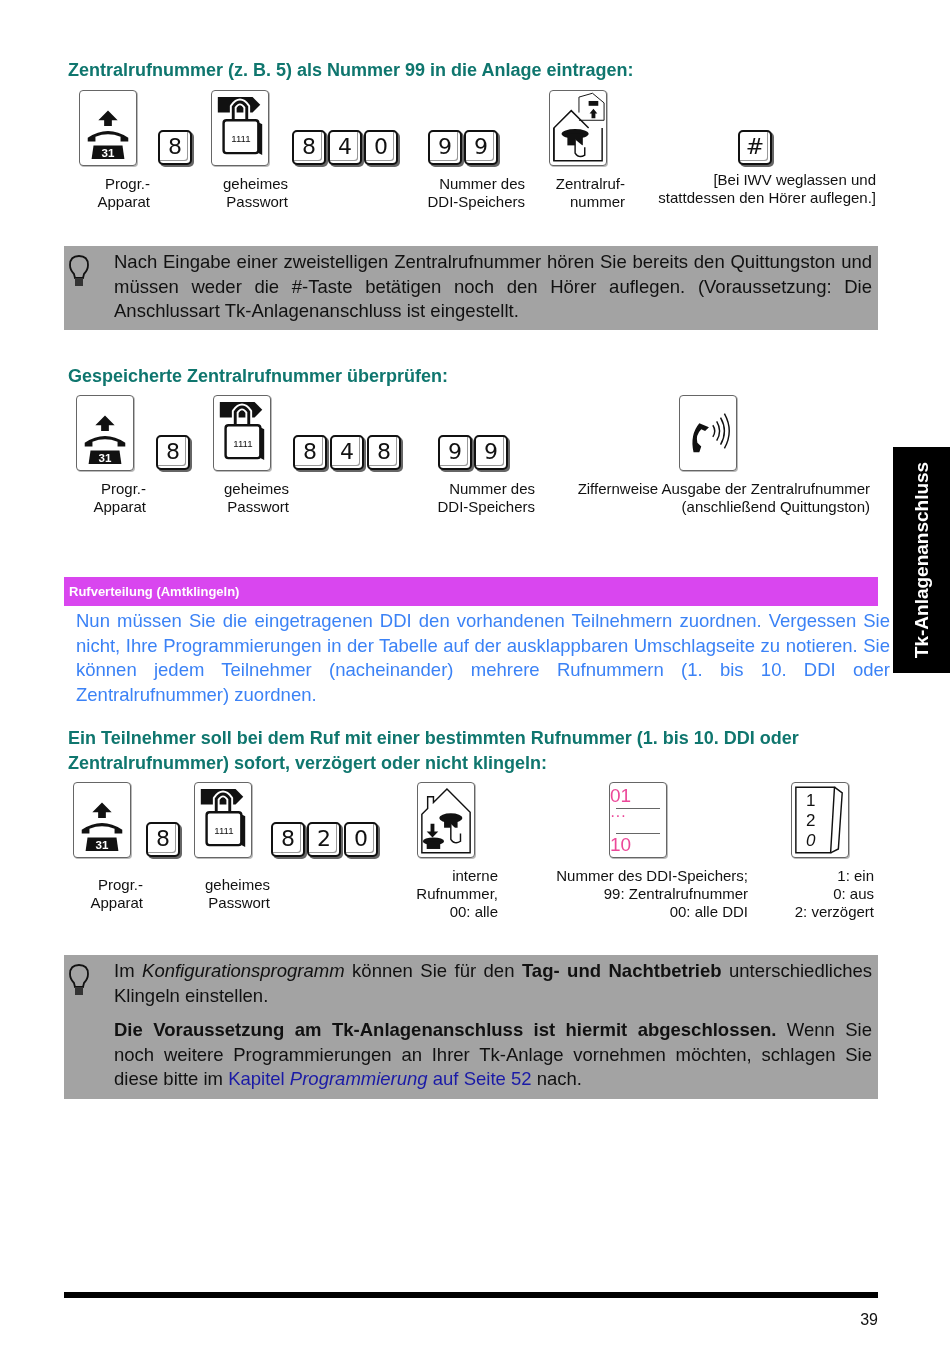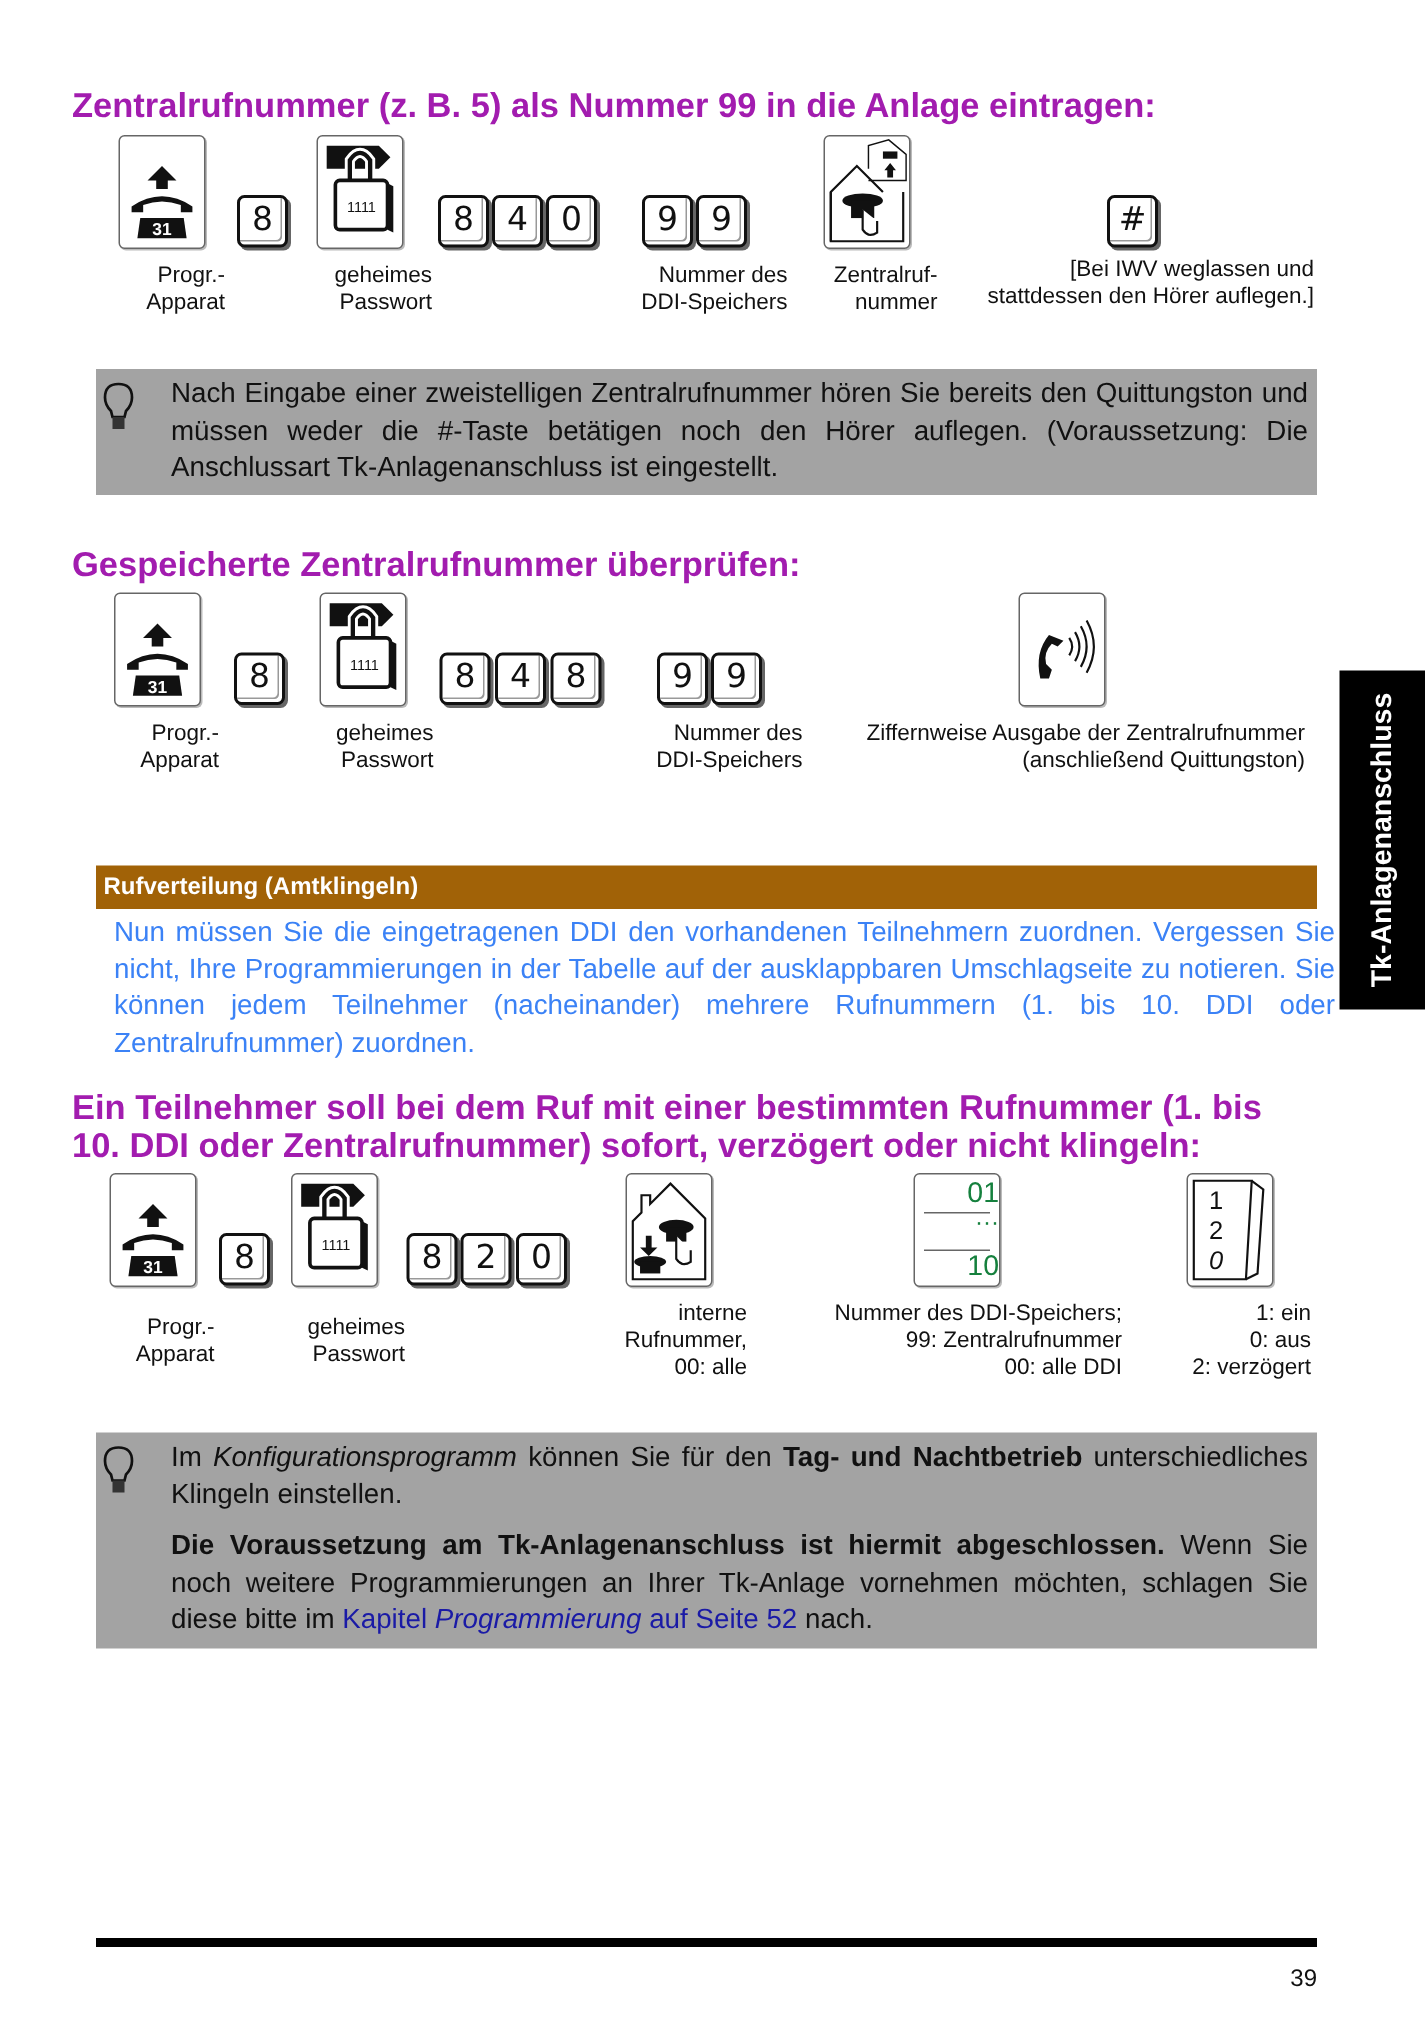--- a/index.html
+++ b/index.html
@@ -7,7 +7,7 @@
   body { position: relative; font-family: "Liberation Sans", "DejaVu Sans", sans-serif; color: #111; }
   .abs { position: absolute; }
 
-  .heading { position: absolute; left: 48px; font-weight: bold; font-size: 23px; line-height: 24px; color: #a21caf; white-space: nowrap; }
+  .heading { position: absolute; left: 68px; font-weight: bold; font-size: 18px; line-height: 24px; color: #0f766e; white-space: nowrap; }
 
   .iconbox { position: absolute; width: 58px; height: 76px; border: 1px solid #666; border-radius: 4px; background: #fff; box-shadow: 1px 1px 0 #bbb; overflow: hidden; }
   .iconbox svg { width: 100%; height: 100%; display: block; }

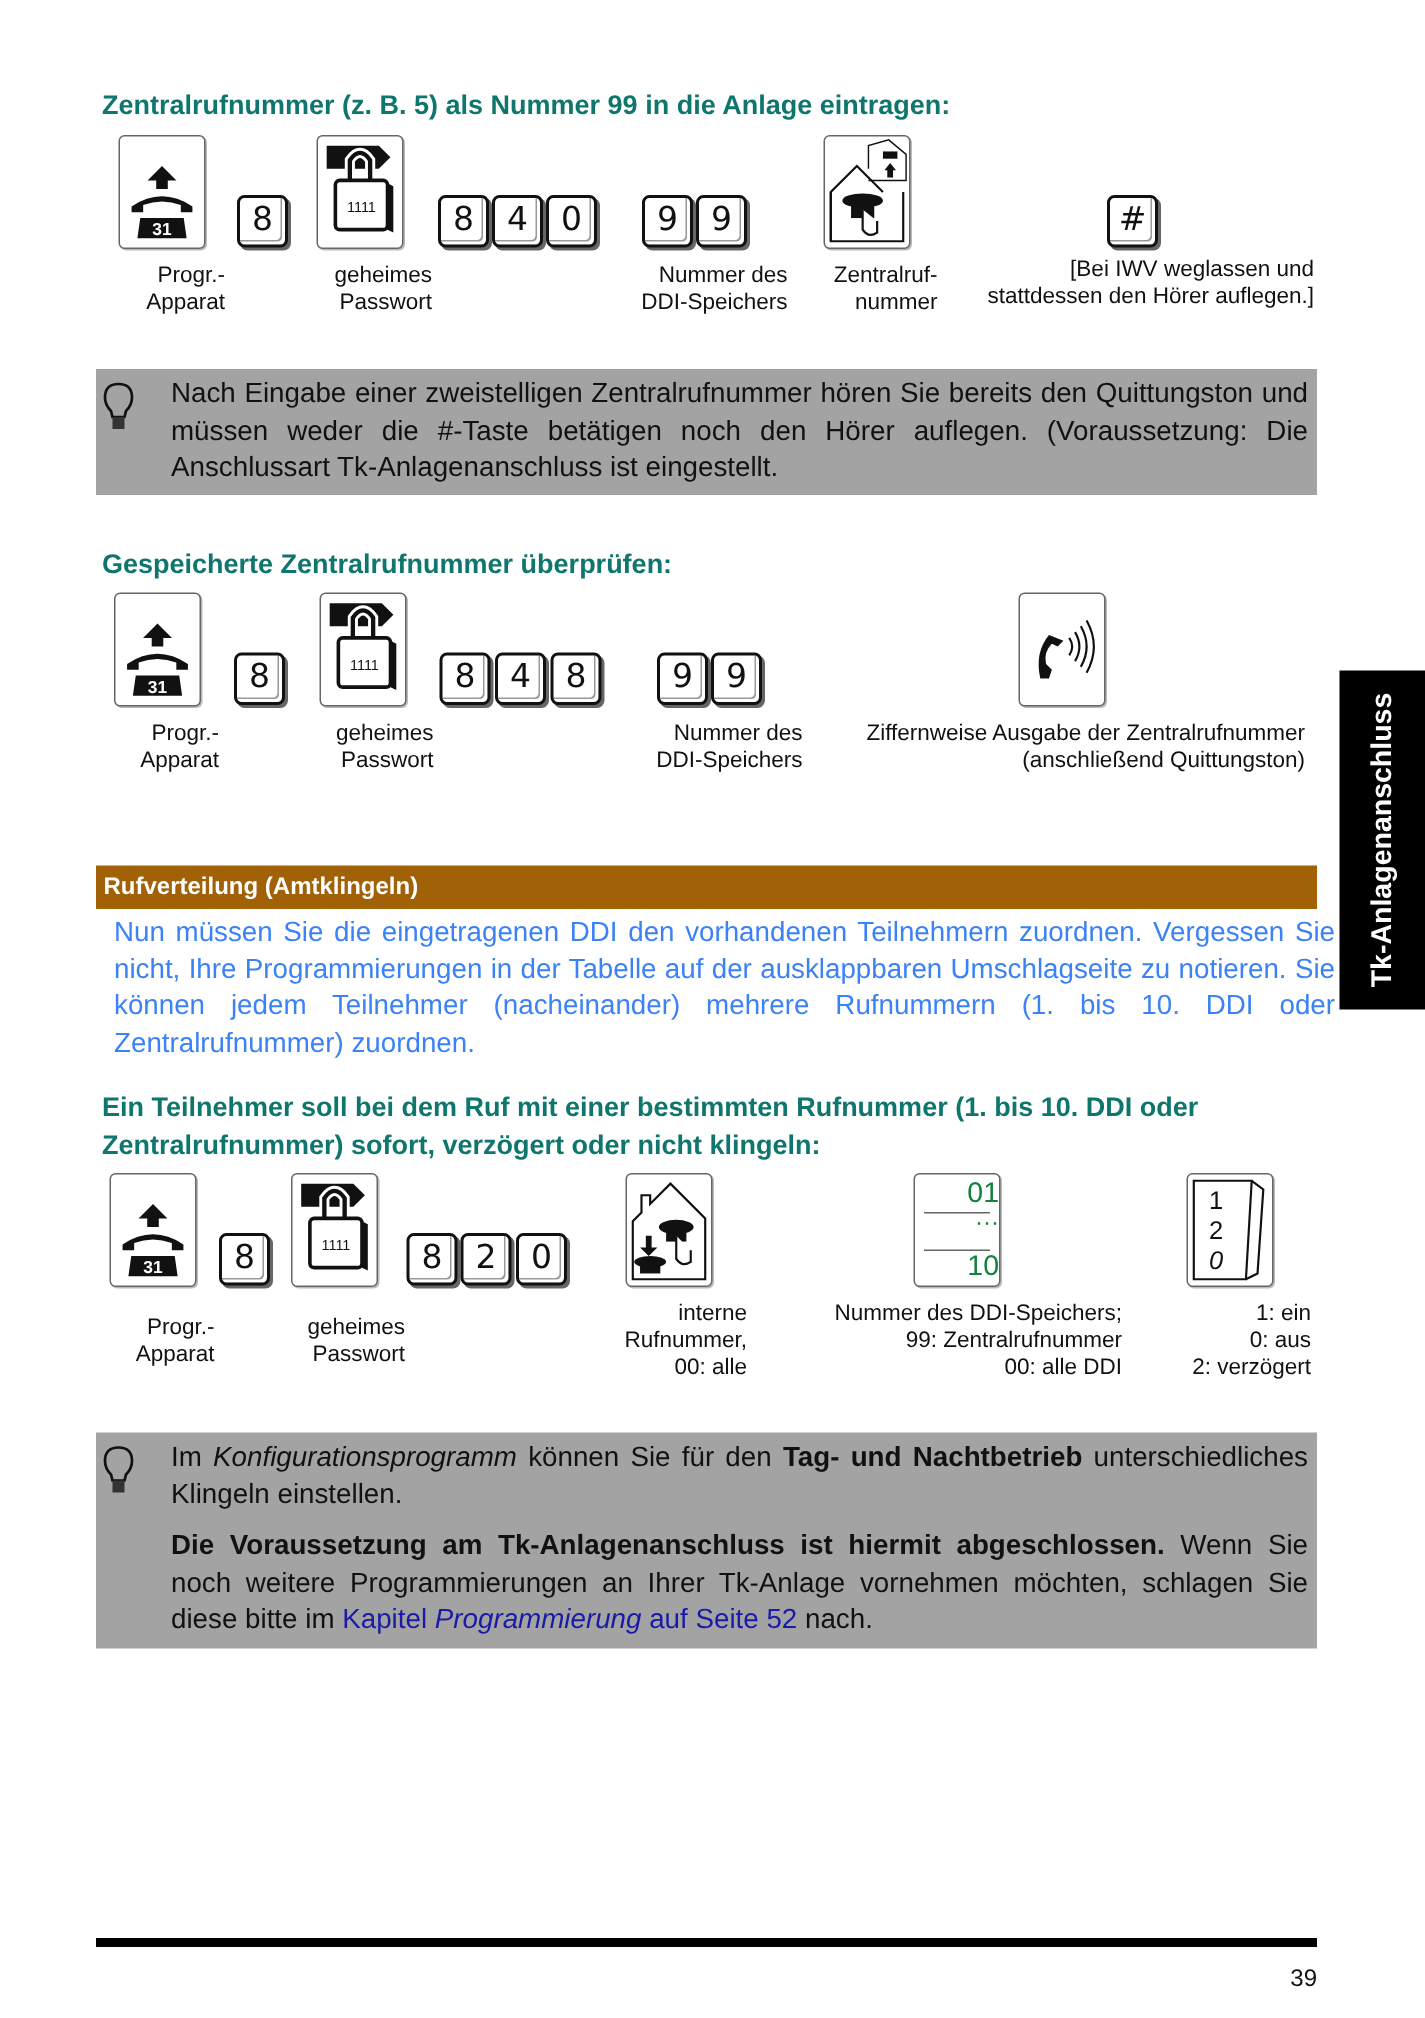--- a/index.html
+++ b/index.html
@@ -22,7 +22,7 @@
   .notebox .bulb { position: absolute; left: 4px; top: 8px; width: 22px; height: 34px; }
   .notebox .txt { position: absolute; left: 50px; right: 6px; font-size: 18.5px; line-height: 24.5px; text-align: justify; color: #111; }
 
-  .section-bar { position: absolute; left: 64px; top: 577px; width: 814px; height: 29px; background: #a16207; color: #fff; font-weight: bold; font-size: 16px; line-height: 29px; padding-left: 5px; }
+  .section-bar { position: absolute; left: 64px; top: 577px; width: 814px; height: 29px; background: #d946ef; color: #fff; font-weight: bold; font-size: 13px; line-height: 29px; padding-left: 5px; }
 
   .para { position: absolute; left: 53px; width: 814px; font-size: 18.5px; line-height: 24.5px; text-align: justify; color: #3b82f6; margin-left: 23px; }
 

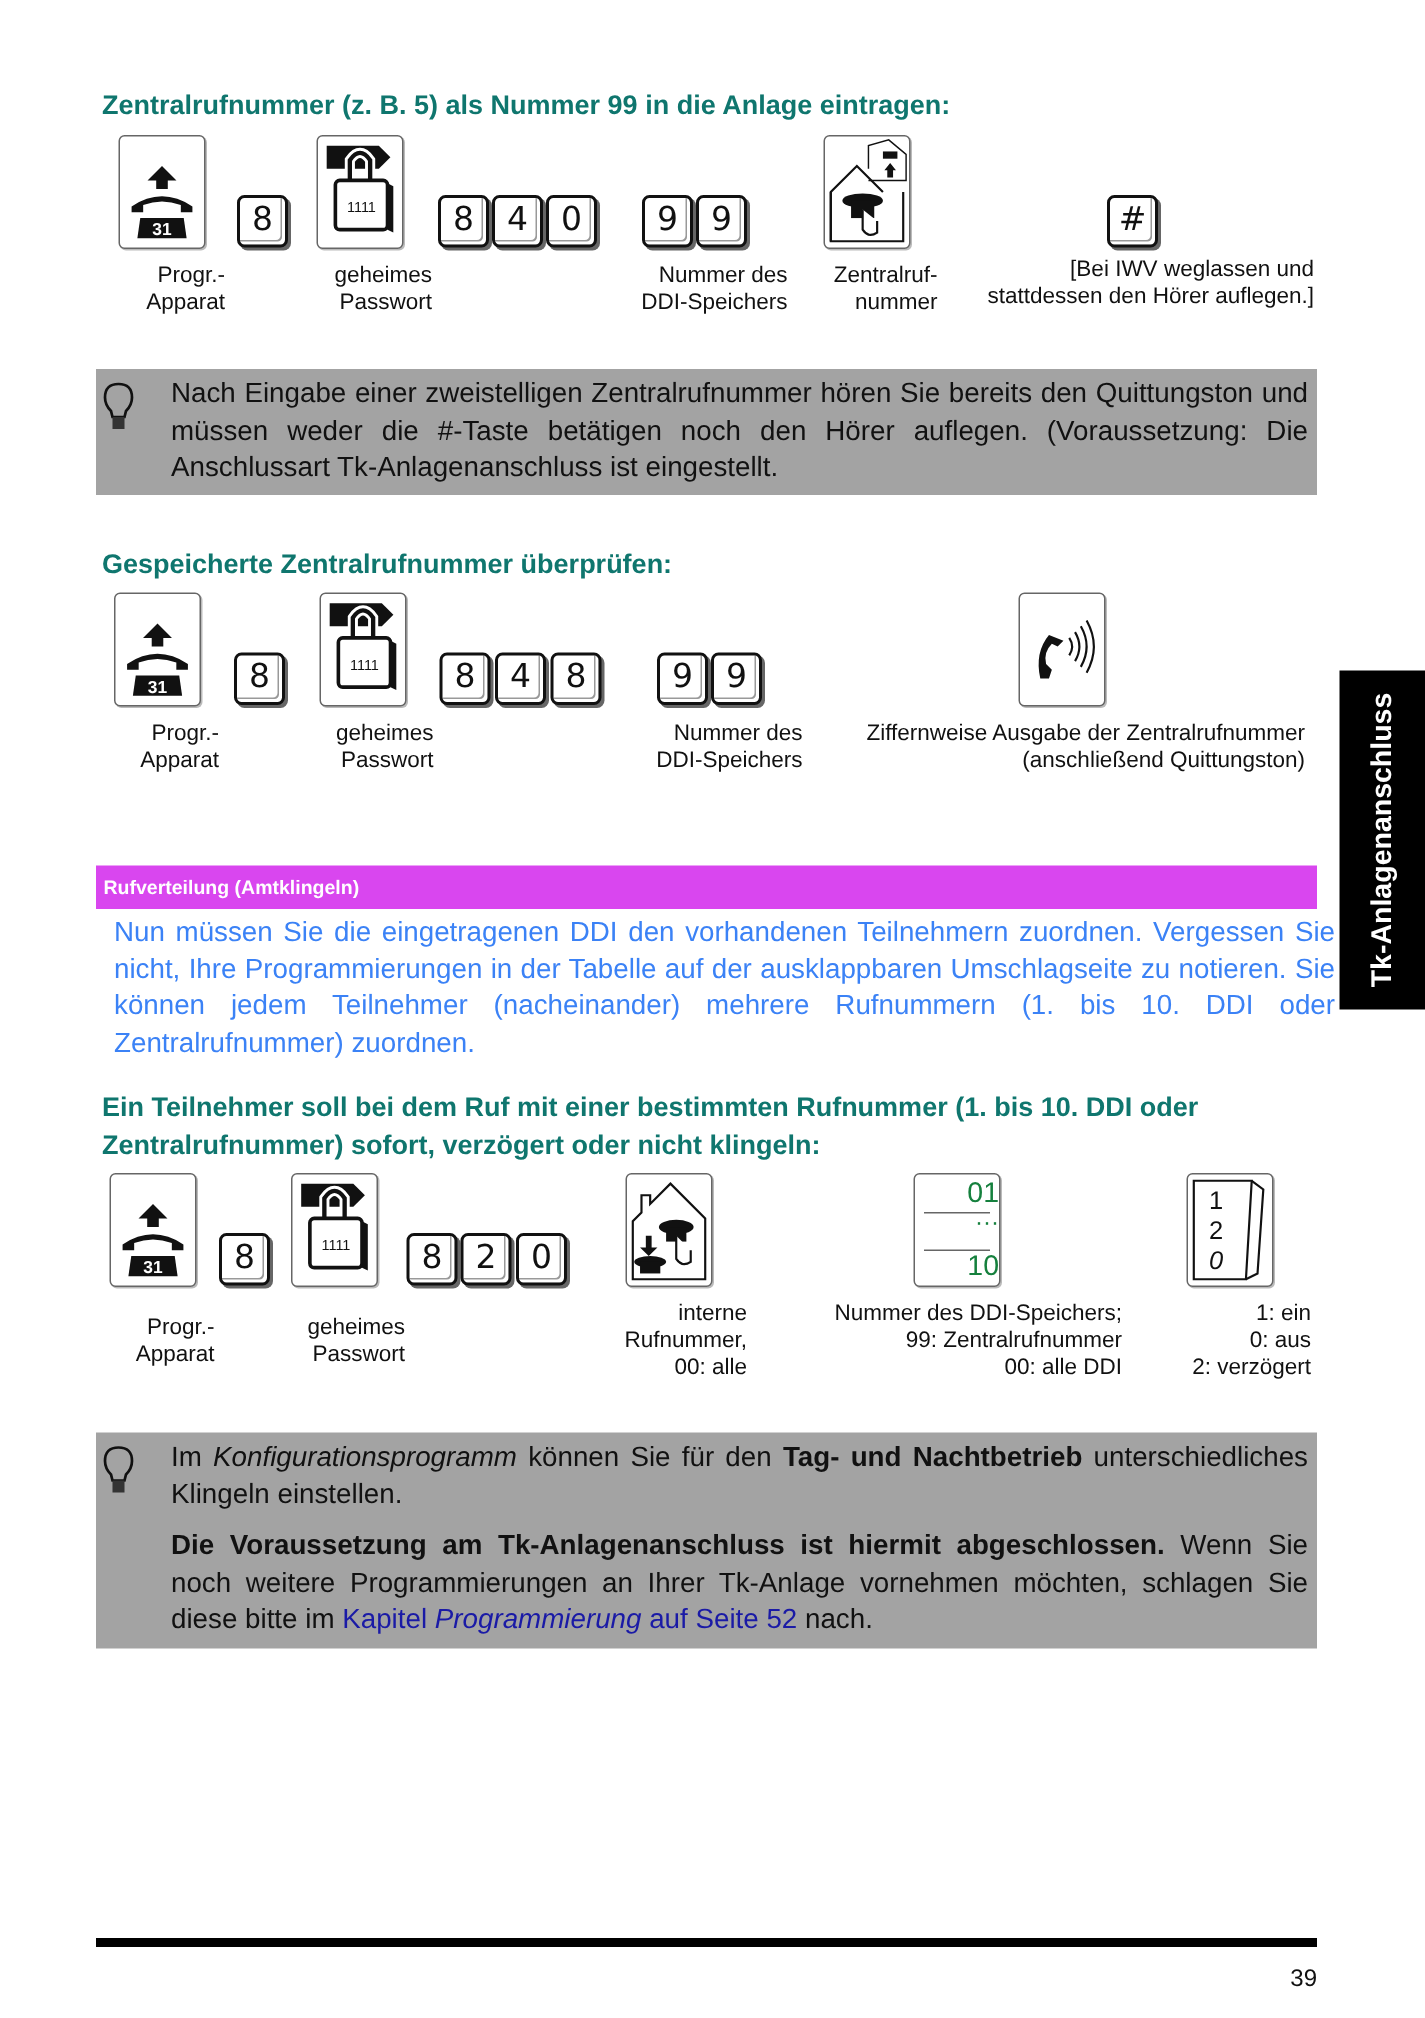--- a/index.html
+++ b/index.html
@@ -33,7 +33,7 @@
   .page-num { position: absolute; right: 72px; top: 1311px; font-size: 16px; color: #111; }
 
   .blue { color: #1a1aa6; }
-  .lcd { position: absolute; font-size: 19px; text-align: right; width: 100%; color: #15803d; }
+  .lcd { position: absolute; font-size: 19px; text-align: left; width: 100%; color: #ec4899; }
 </style>
 </head>
 <body>

